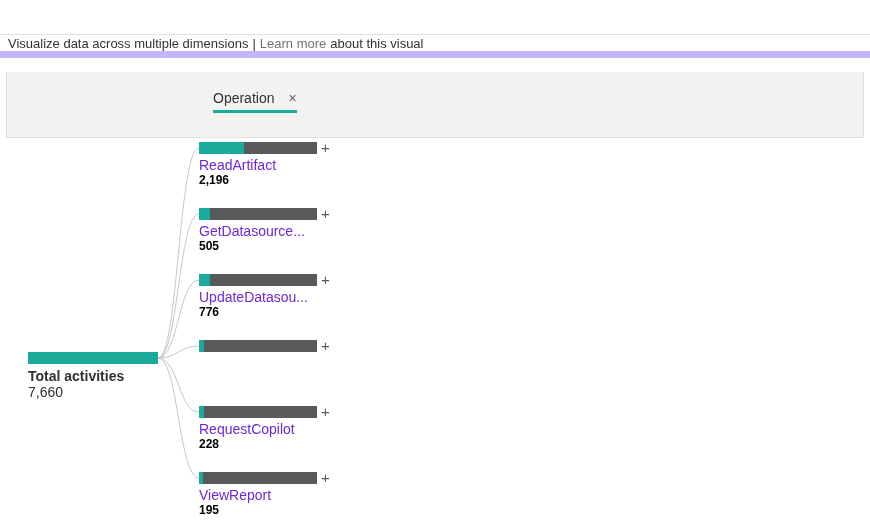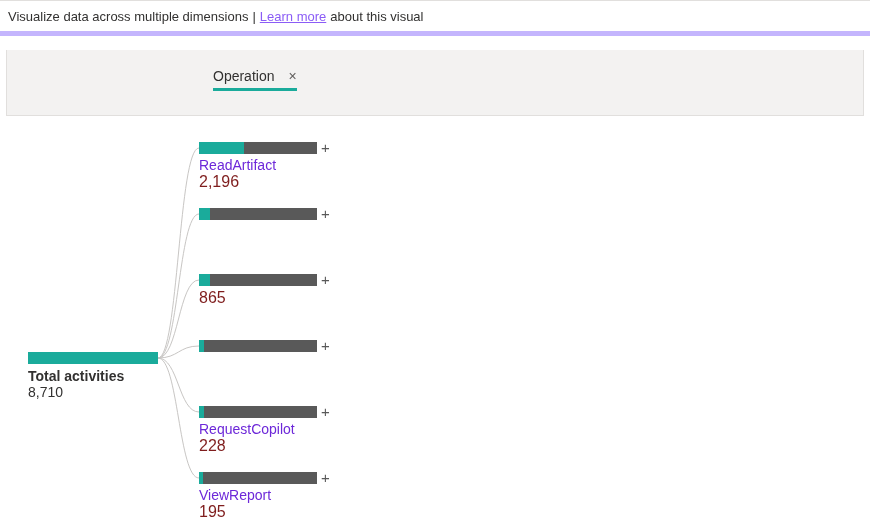--- a/index.html
+++ b/index.html
@@ -14,15 +14,16 @@
       position: relative;
     }
     .top-bar {
-      height: 36px;
+      height: 24px;
       border-top: 1px solid #e1dfdd;
-      border-bottom: 5px solid #c4b5fd;
+      border-bottom: 7px solid #c4b5fd;
       padding: 2px 8px;
       font-size: 13px;
       color: #323130;
       display: flex;
       align-items: center;
       gap: 4px;
+      margin-top: 34px;
     }
     .top-bar a { color: #8b5cf6; text-decoration: underline; cursor: pointer; }
     .header-band {

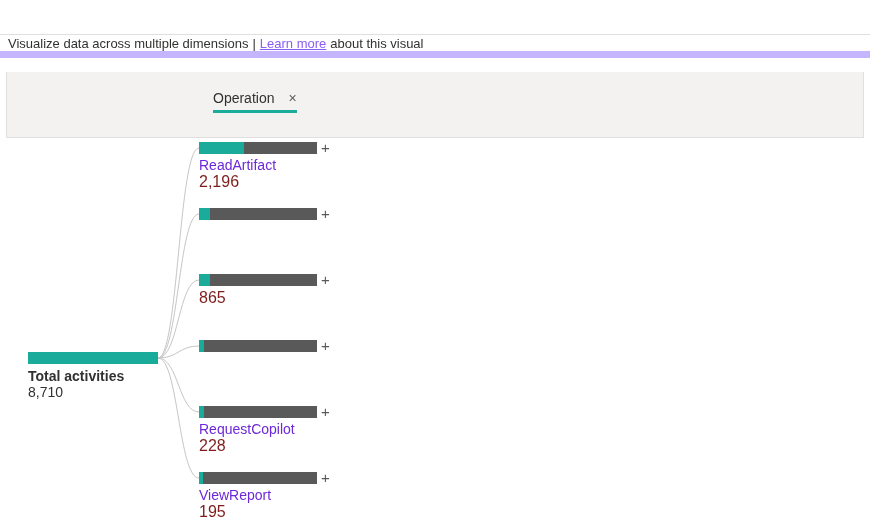--- a/index.html
+++ b/index.html
@@ -25,7 +25,7 @@
       gap: 4px;
       margin-top: 34px;
     }
-    .top-bar a { color: #8b5cf6; text-decoration: underline; cursor: pointer; }
+    .top-bar a { color: #737373; cursor: pointer; }
     .header-band {
       background: #f3f2f1;
       border: 1px solid #e1dfdd;

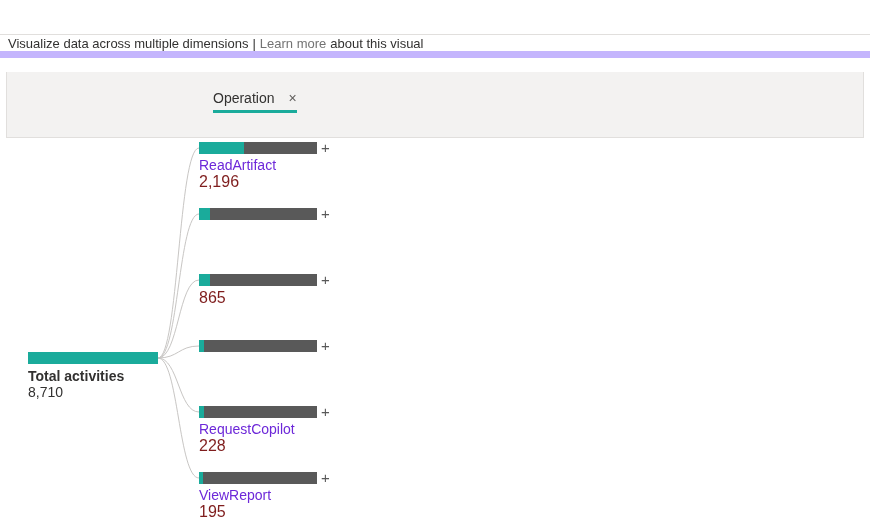--- a/index.html
+++ b/index.html
@@ -100,7 +100,7 @@
       line-height: 1;
     }
     .child-node .label { font-size: 14px; color: #6d28d9; white-space: nowrap; overflow: hidden; text-overflow: ellipsis; max-width: 130px; }
-    .child-node .value { font-size: 16px; color: #7f1d1d; }
+    .child-node .value { font-size: 12px; color: #000000; font-weight: bold; }
     svg.connectors {
       position: absolute;
       left: 0; top: 0;

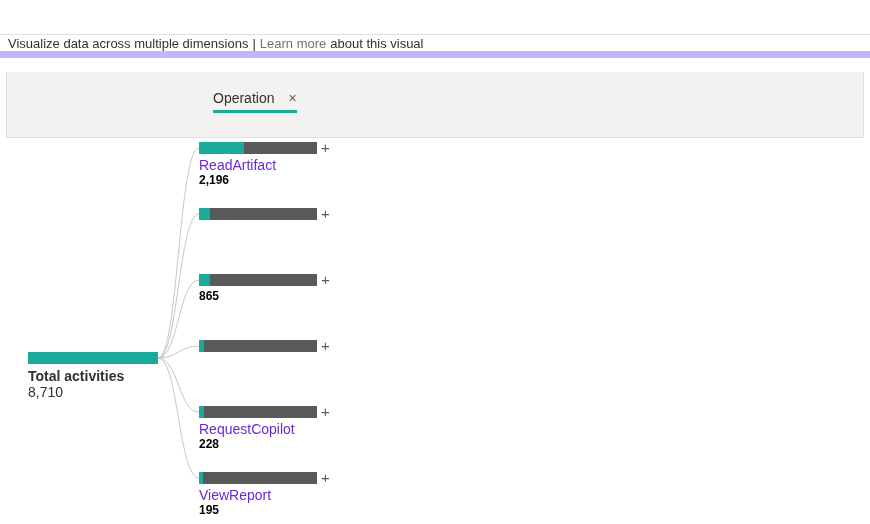--- a/index.html
+++ b/index.html
@@ -160,6 +160,7 @@
           <div class="fill" style="width: 9%;"></div>
         </div>
         <span class="plus">+</span>
+        <div class="label">GetDatasource...</div>
       </div>
       <div class="child-node" style="top: 170px;">
         <div class="bar">

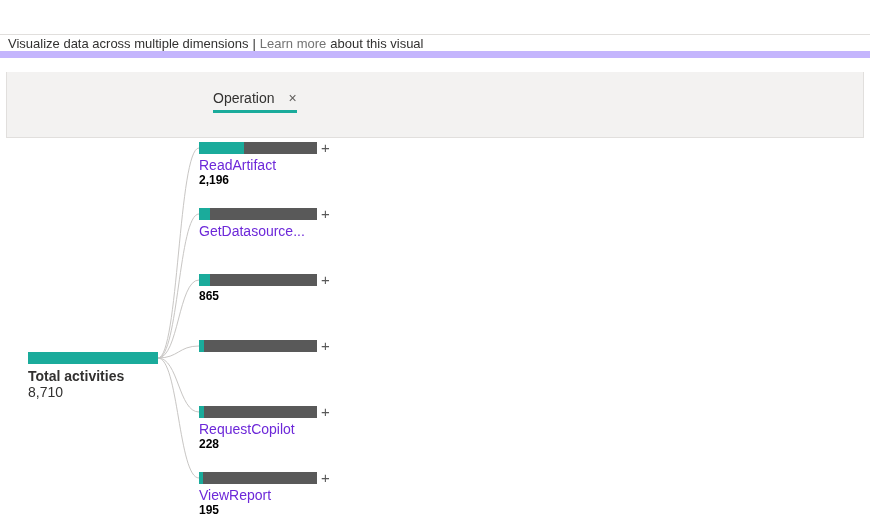--- a/index.html
+++ b/index.html
@@ -161,6 +161,7 @@
         </div>
         <span class="plus">+</span>
         <div class="label">GetDatasource...</div>
+        <div class="value">505</div>
       </div>
       <div class="child-node" style="top: 170px;">
         <div class="bar">

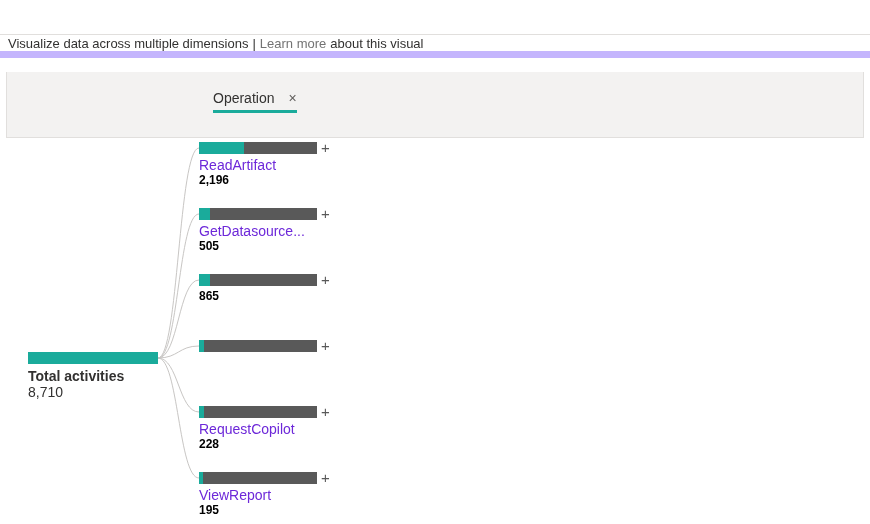--- a/index.html
+++ b/index.html
@@ -168,6 +168,7 @@
           <div class="fill" style="width: 9%;"></div>
         </div>
         <span class="plus">+</span>
+        <div class="label">UpdateDatasou...</div>
         <div class="value">865</div>
       </div>
       <div class="child-node" style="top: 236px;">

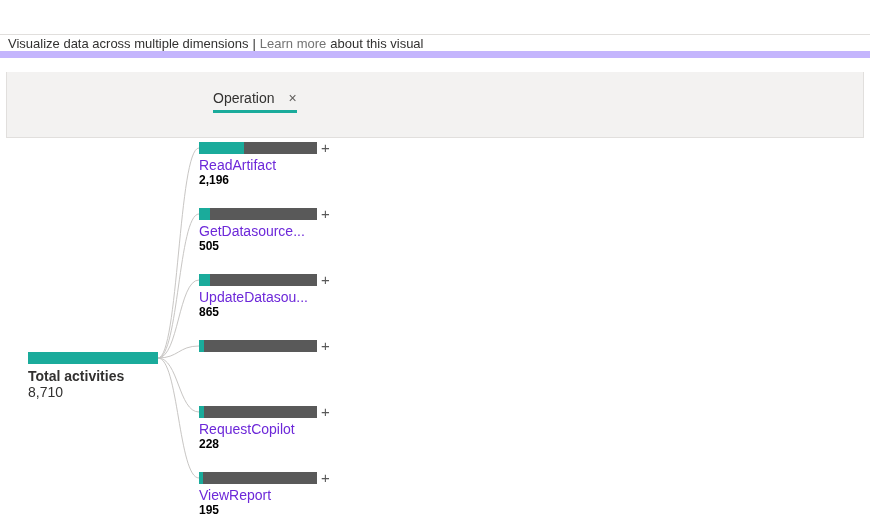--- a/index.html
+++ b/index.html
@@ -169,7 +169,7 @@
         </div>
         <span class="plus">+</span>
         <div class="label">UpdateDatasou...</div>
-        <div class="value">865</div>
+        <div class="value">776</div>
       </div>
       <div class="child-node" style="top: 236px;">
         <div class="bar">

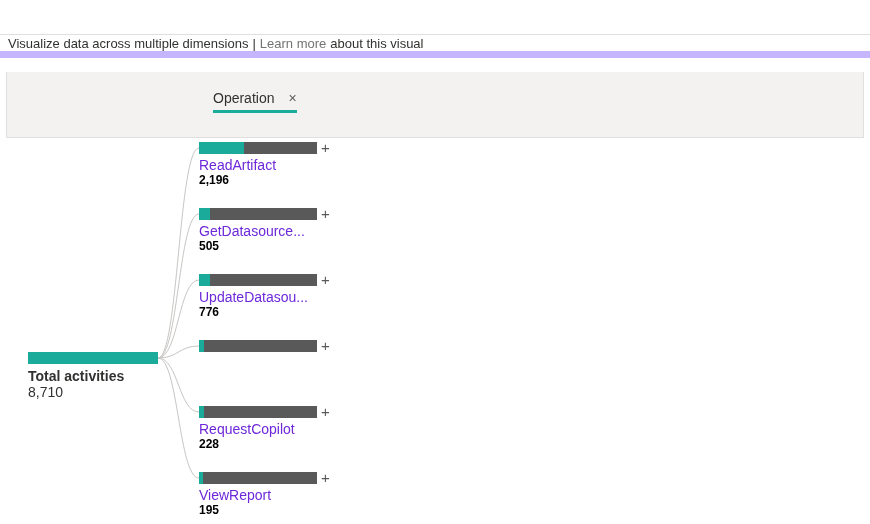--- a/index.html
+++ b/index.html
@@ -143,7 +143,7 @@
   <div class="root-node">
     <div class="bar-full"></div>
     <div class="label">Total activities</div>
-    <div class="value">8,710</div>
+    <div class="value">7,660</div>
   </div>
 
   <div id="children-container">

